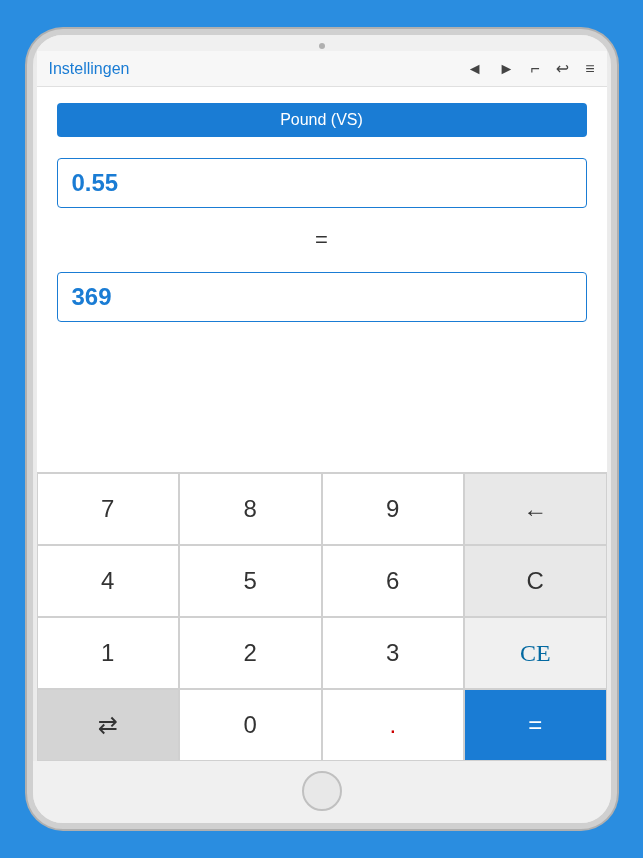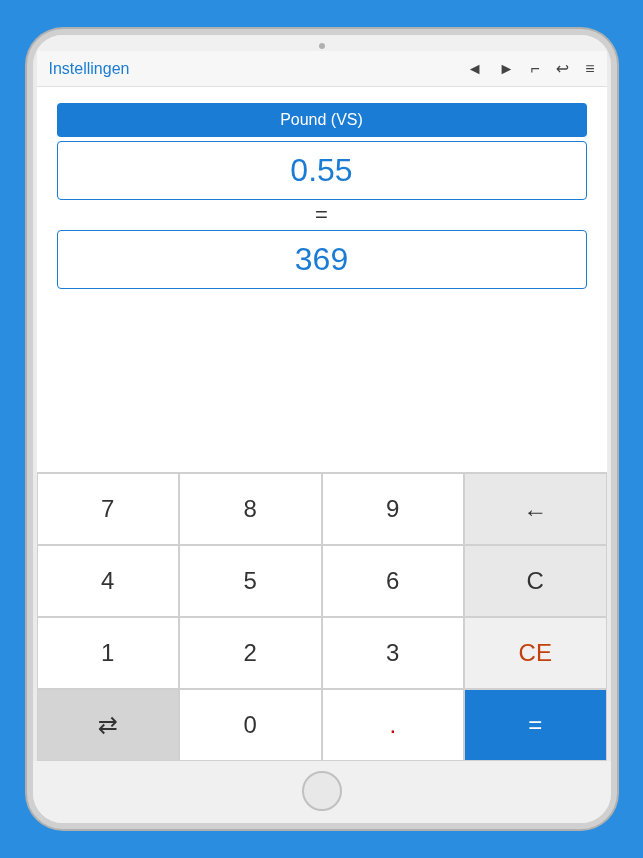--- a/index.html
+++ b/index.html
@@ -73,7 +73,7 @@
       padding: 16px 20px;
       display: flex;
       flex-direction: column;
-      gap: 4px;
+      gap: 21px;
       background: #ffffff;
     }
     .unit-label {

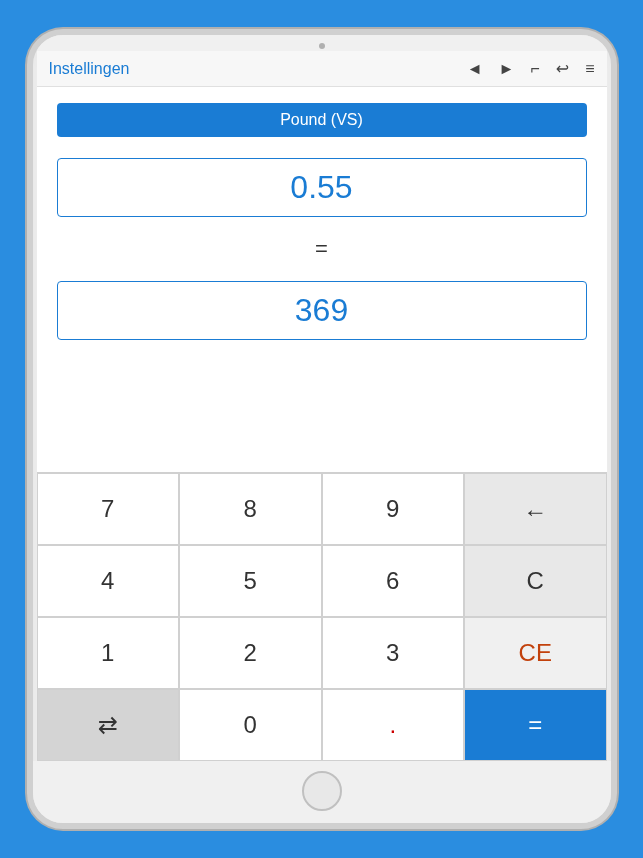--- a/index.html
+++ b/index.html
@@ -88,9 +88,9 @@
       border: 1.5px solid #1a7cd4;
       border-radius: 4px;
       padding: 10px 14px;
-      font-size: 32px;
+      font-size: 24px;
       color: #1a7cd4;
-      text-align: center;
+      font-weight: bold;
     }
     .equals-sign {
       text-align: center;

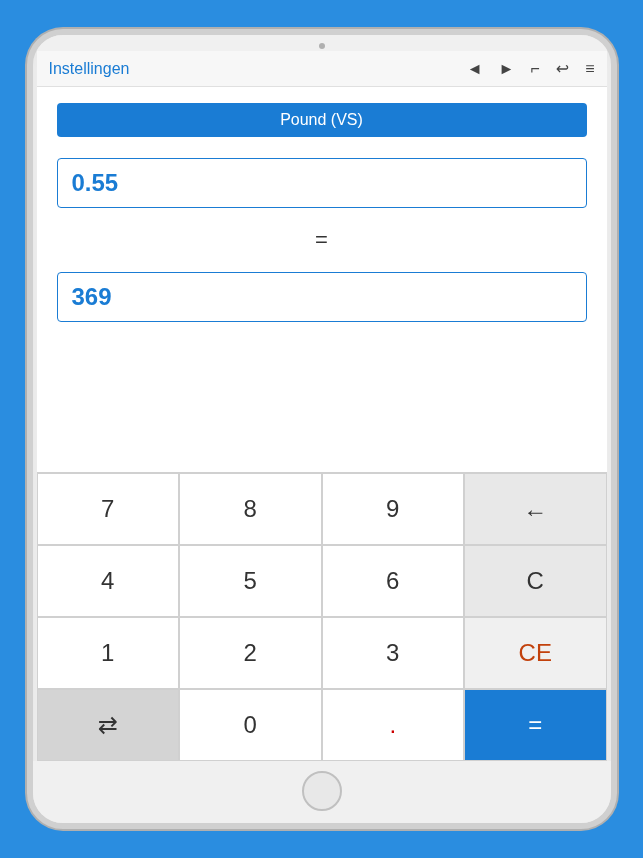--- a/index.html
+++ b/index.html
@@ -129,7 +129,8 @@
     }
     .key-ce {
       background: #f0f0f0;
-      color: #c2410c;
+      color: #0369a1;
+      font-family: Liberation Serif, serif;
     }
     .decimal-dot {
       color: #cc0000;

